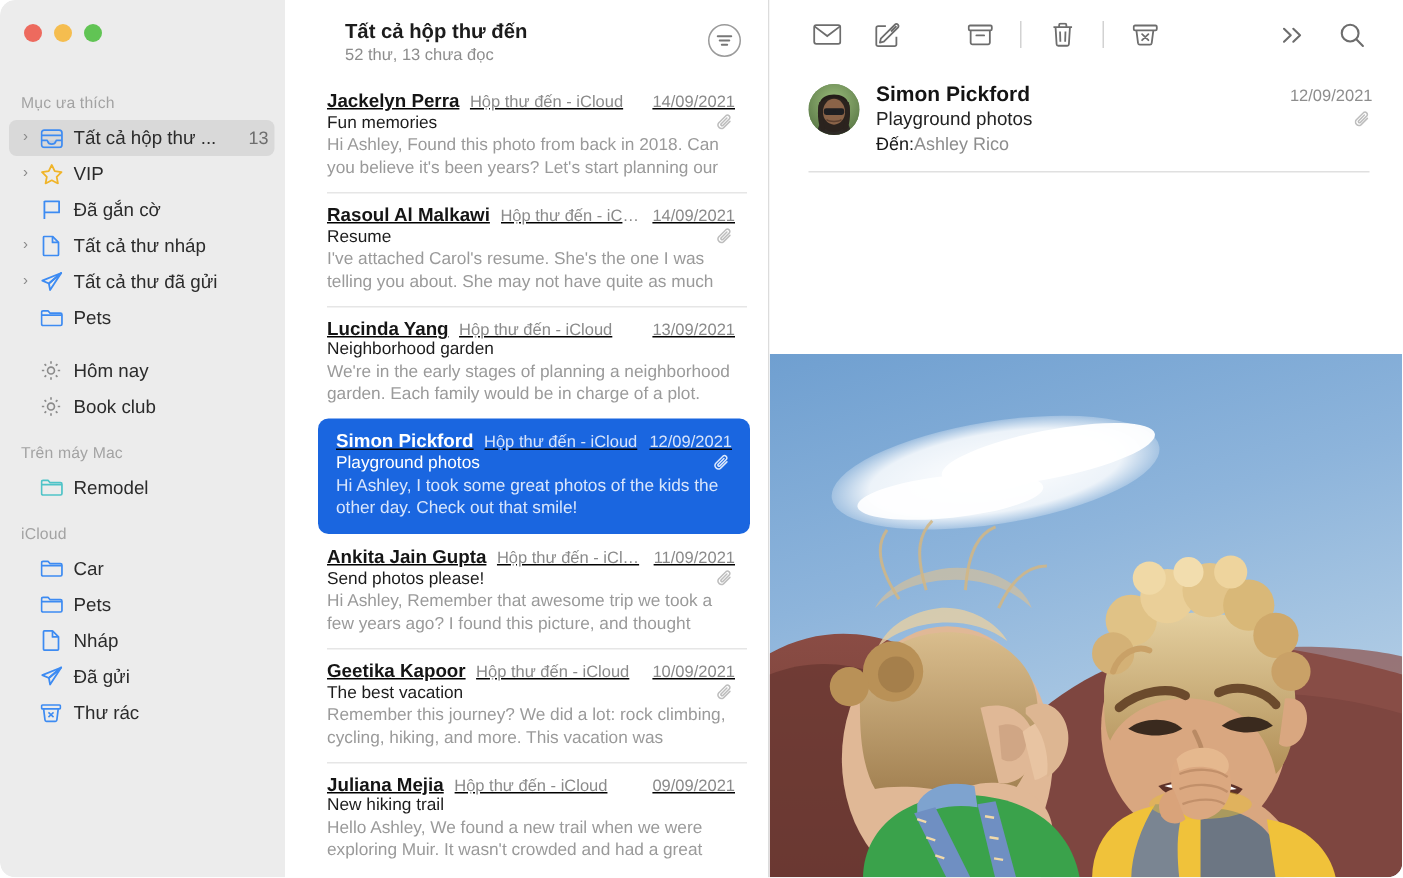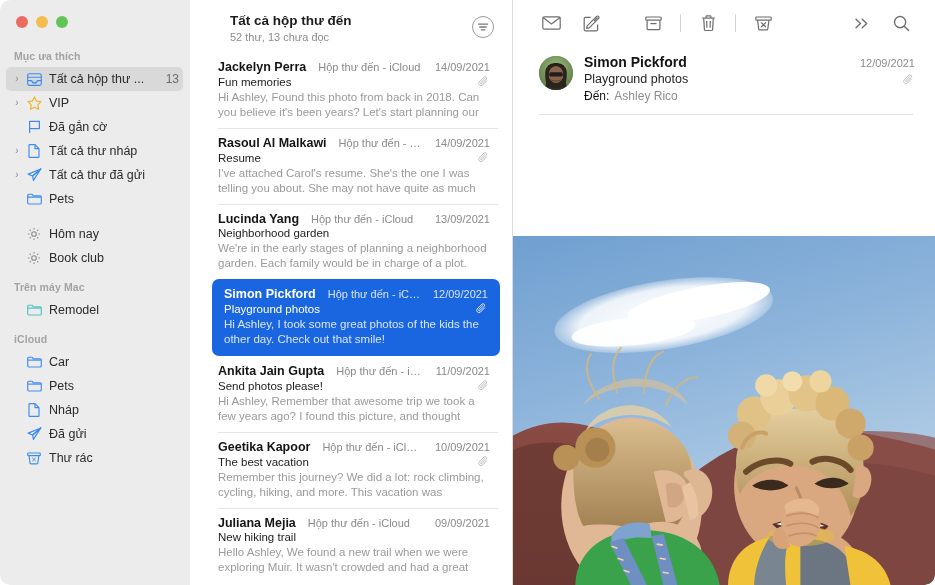--- a/index.html
+++ b/index.html
@@ -45,10 +45,11 @@
   .sb-scroll { padding: 12px 0 0 0; }
   .sb-section-title {
     font-size: 10.5px;
-    font-weight: 700;
+    font-weight: 400;
     color: #a3a3a3;
     letter-spacing: 0.1px;
     padding: 0 8px 5px 14px;
+    margin-top: 13px;
   }
   .sb-group { margin-bottom: 11px; }
   .sb-row {

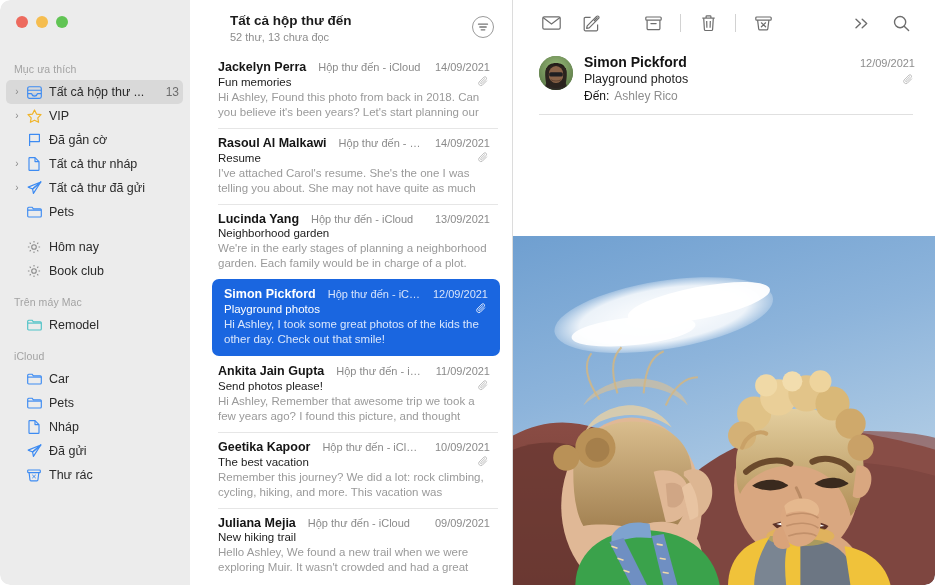--- a/index.html
+++ b/index.html
@@ -135,7 +135,8 @@
   .msg-top {
     display: flex;
     align-items: baseline;
-    gap: 12px;
+    gap: 7px;
+    text-decoration: underline;
   }
   .msg-from {
     font-size: 12.5px;

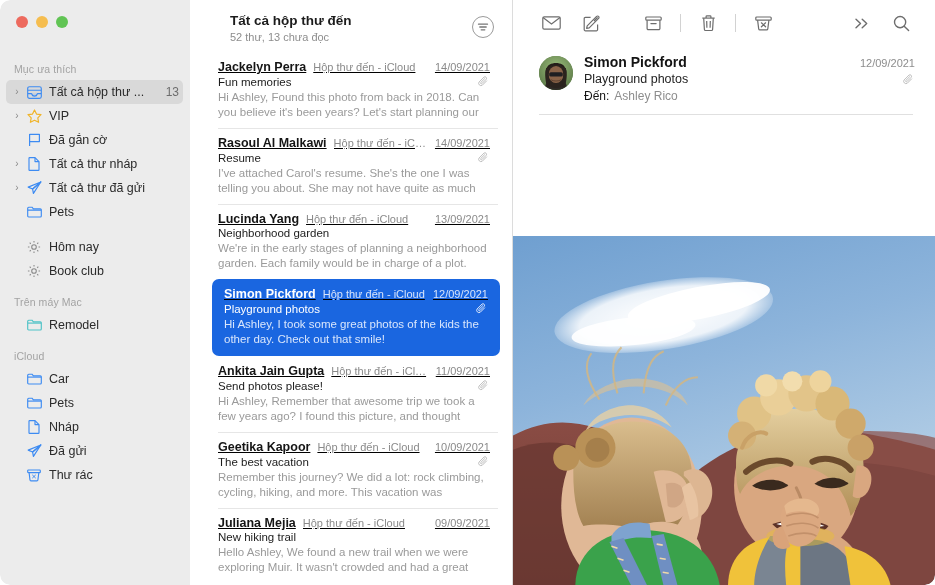--- a/index.html
+++ b/index.html
@@ -259,7 +259,7 @@
     margin-top: 3px;
   }
   .head-to .lbl { color: #151515; }
-  .head-to .val { color: #8d8d8d; margin-left: 5px; }
+  .head-to .val { color: #8d8d8d; }
 
   .divider {
     margin: 11px 22px 0 26px;

